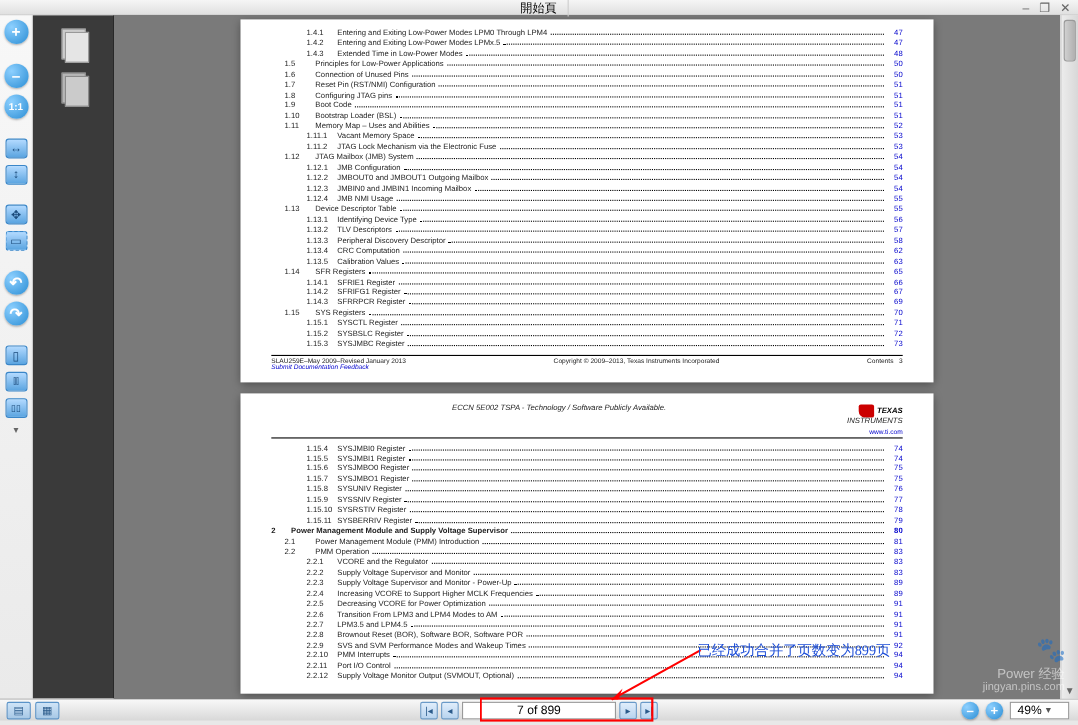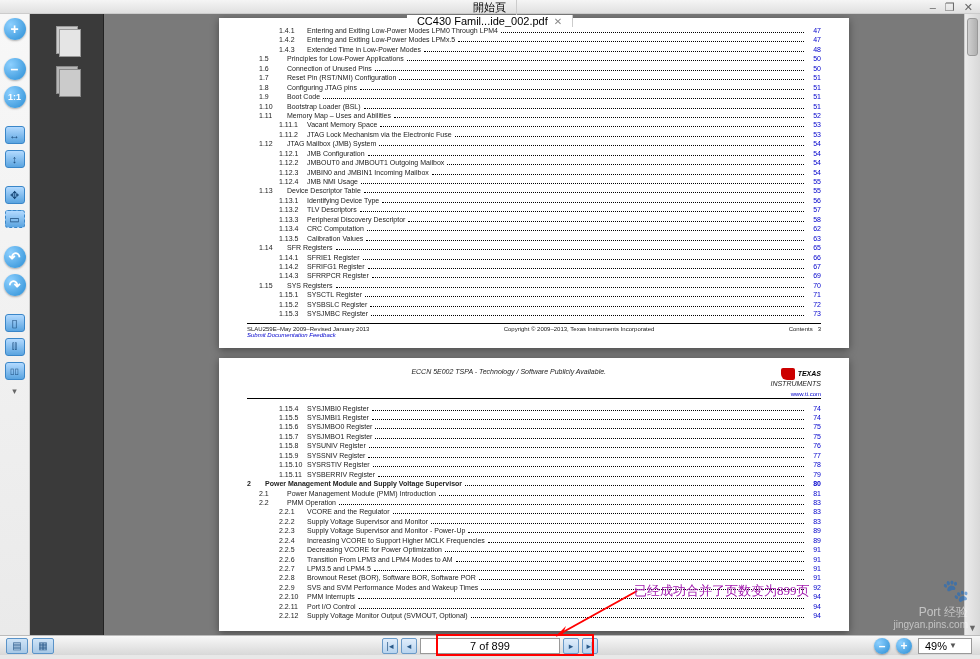--- a/index.html
+++ b/index.html
@@ -65,10 +65,6 @@
   <div class="tab">
       <span>開始頁</span>
     </div>
-  <div class="tab active">
-      <span>CC430 Famil...ide_002.pdf</span>
-      <span class="tab-close">✕</span>
-    </div>
   <div class="topright">
     <span>–</span>
     <span>❐</span>

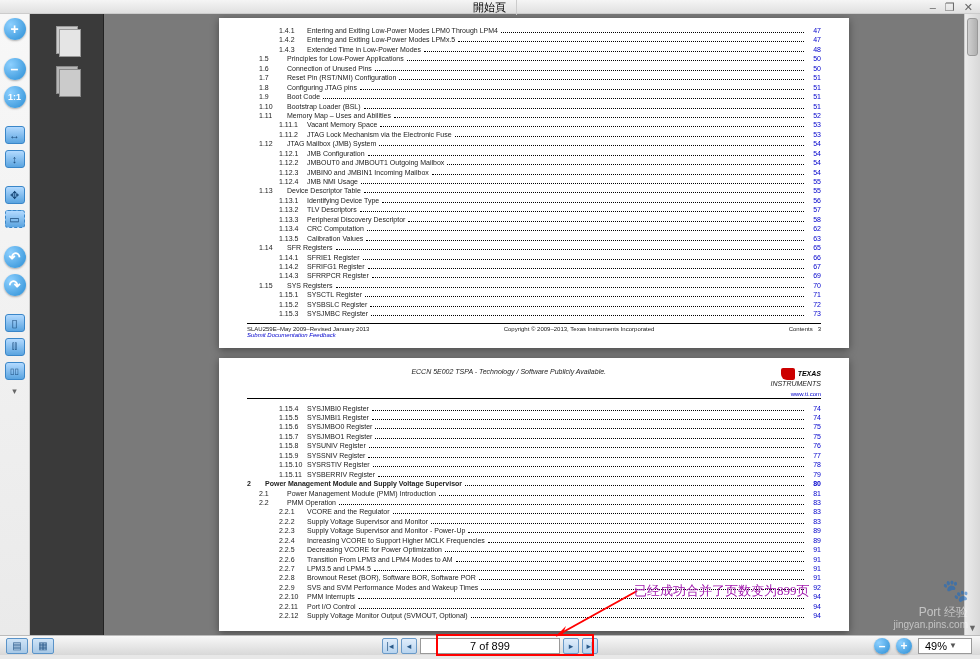--- a/index.html
+++ b/index.html
@@ -52,7 +52,7 @@
 .zoom .zval { width:54px; height:16px; border:1px solid #999; background:#fff; font-size:11px; display:flex; align-items:center; padding-left:6px; }
 .zoom .zdrop { font-size:8px; color:#555; margin-left:2px; }
 .annot-line { position:absolute; pointer-events:none; }
-.annot-text { position:absolute; color:#a21caf; font-size:13px; font-family:"SimSun","Microsoft YaHei"; }
+.annot-text { position:absolute; color:#1d4ed8; font-size:13px; font-family:"SimSun","Microsoft YaHei"; }
 .redbox { position:absolute; border:2px solid #ff0000; pointer-events:none; }
 .watermark { position:absolute; right:12px; bottom:28px; color:rgba(255,255,255,0.55); font-size:12px; text-align:right; line-height:1.2; pointer-events:none; }
 .watermark .paw { font-size:22px; letter-spacing:-2px; }

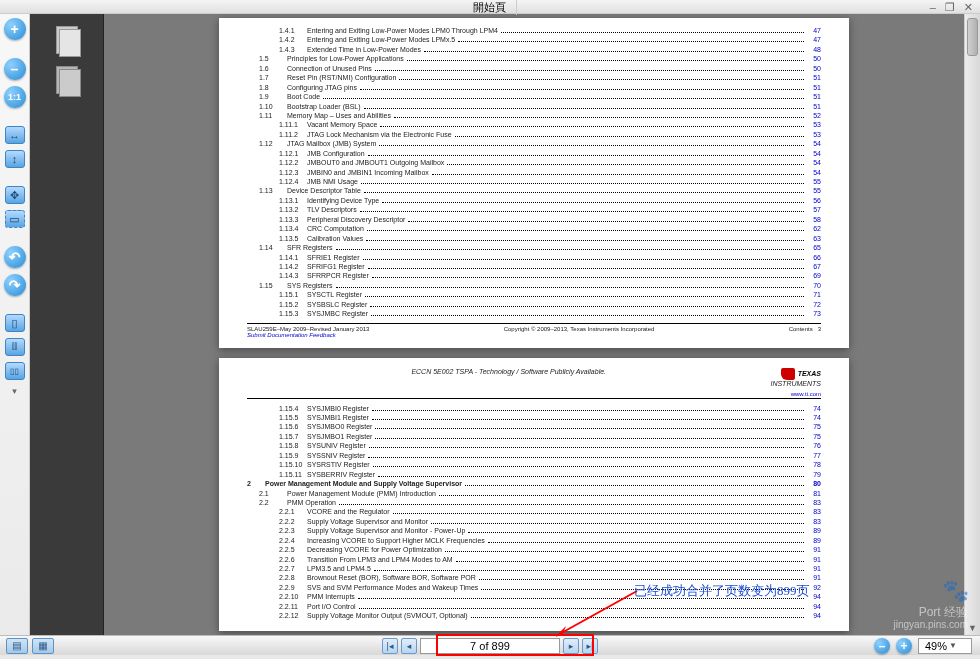--- a/index.html
+++ b/index.html
@@ -480,7 +480,7 @@
 
 <div class="watermark">
   <div class="paw">🐾</div>
-  <div>Port 经验</div>
+  <div>Power 经验</div>
   <div style="font-size:10px;">jingyan.pins.com</div>
 </div>
 

